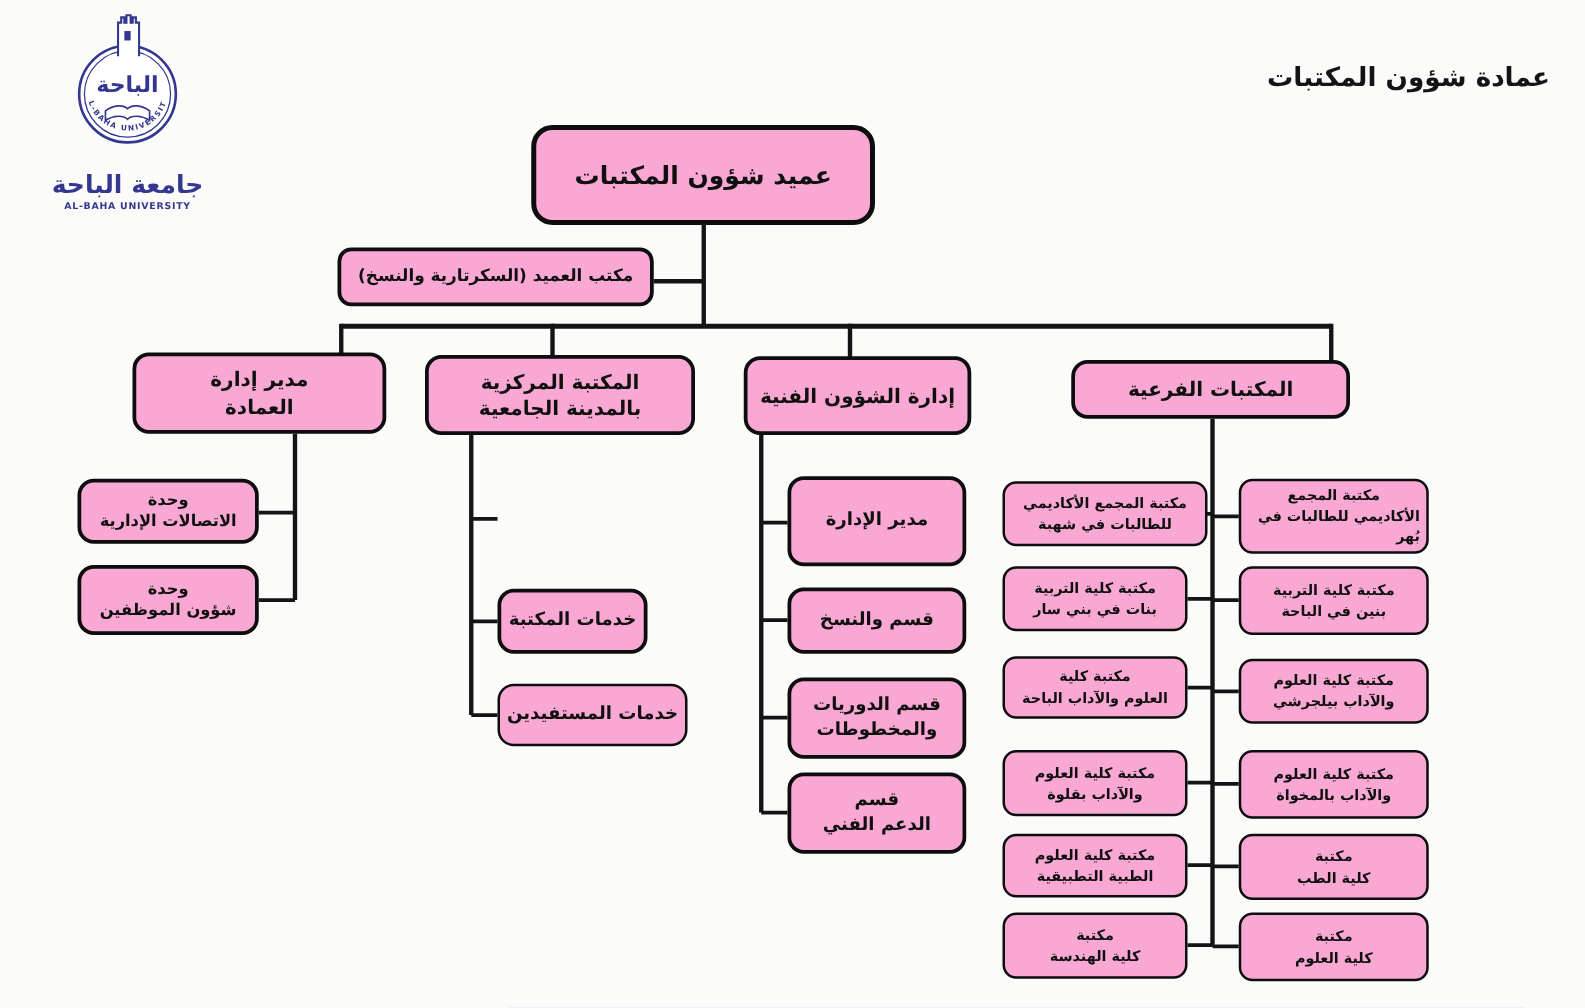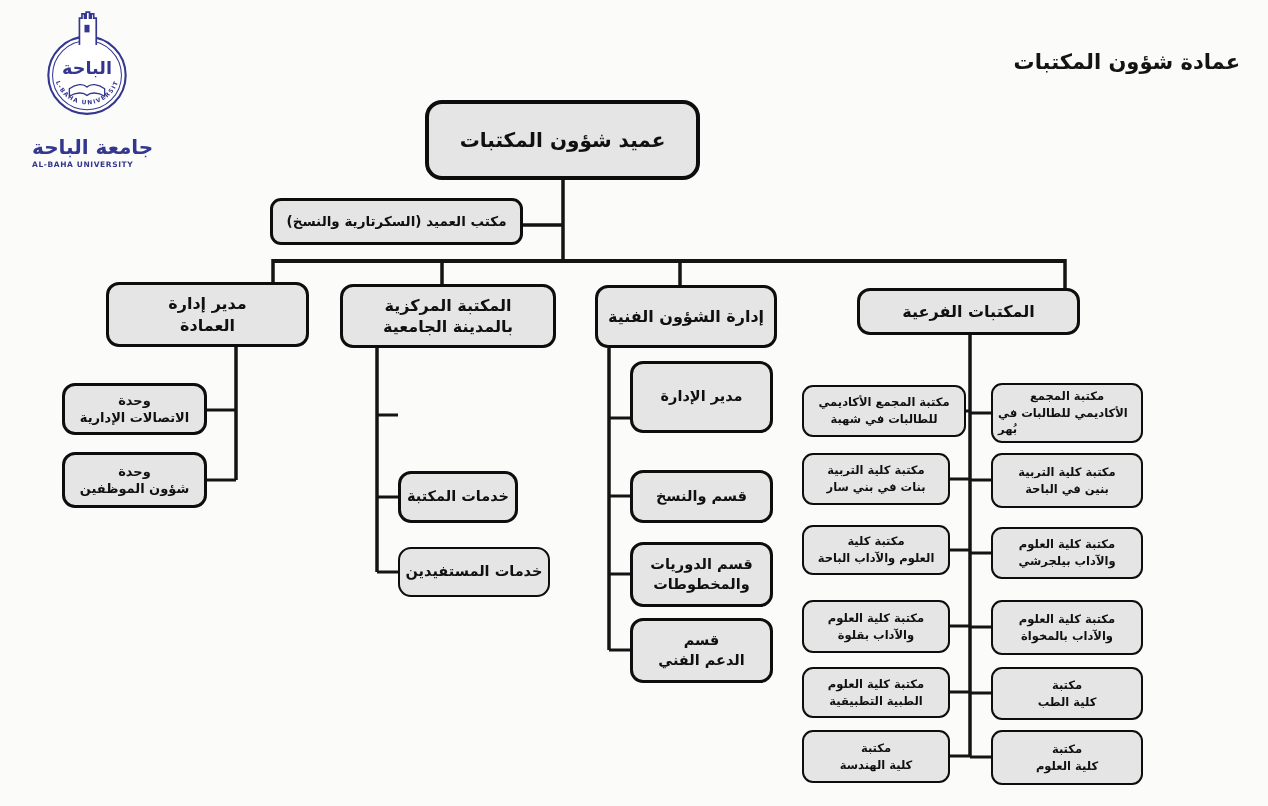--- a/index.html
+++ b/index.html
@@ -35,7 +35,7 @@
   }
   .logo{
     position:absolute;left:32px;top:8px;width:140px;
-    display:flex;flex-direction:column;align-items:flex-start;
+    display:flex;flex-direction:column;align-items:center;
     color:#34378f;
   }
   .logo-ar{font-size:20px;font-weight:bold;direction:rtl;margin-top:11px;}

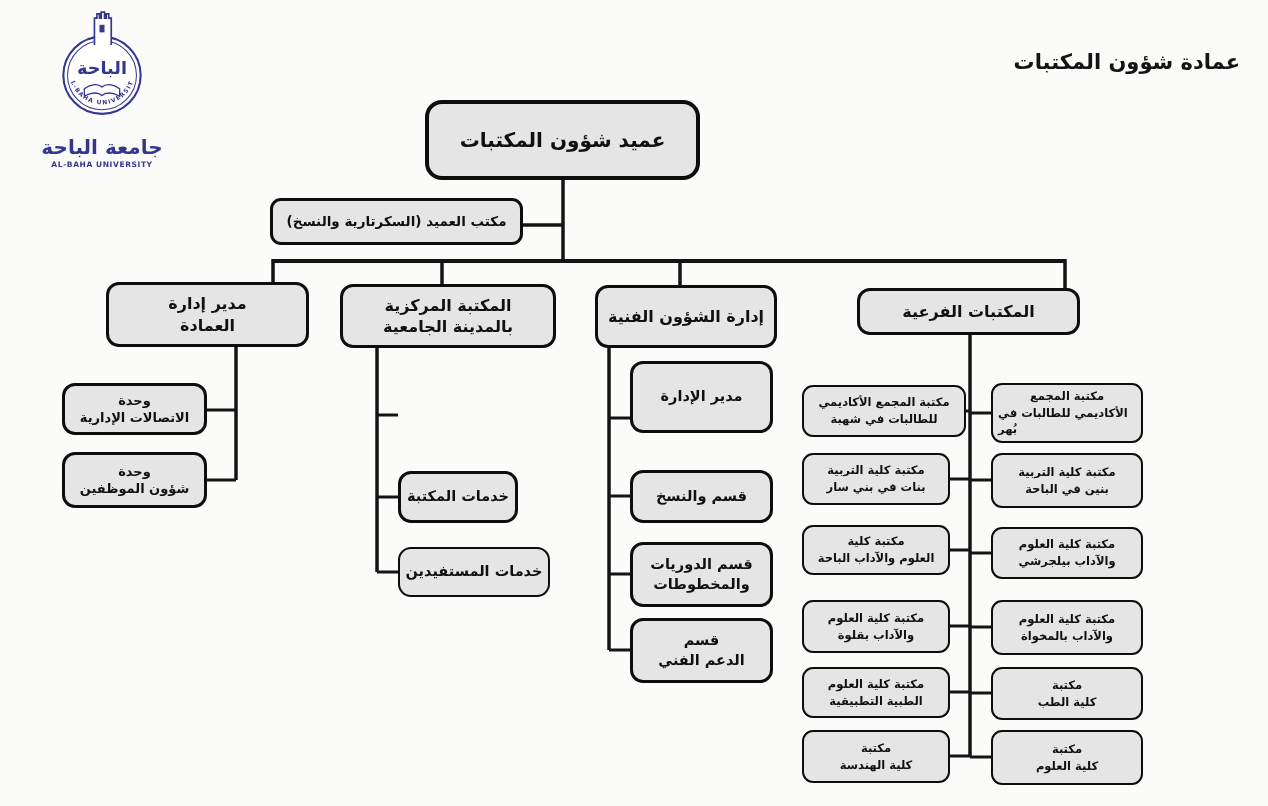--- a/index.html
+++ b/index.html
@@ -15,9 +15,9 @@
   .node{
     position:absolute;box-sizing:border-box;
     border:3px solid #0d0d0d;border-radius:13px;
-    background:#e5e5e5;
+    background:#f9a8d4;
     display:flex;flex-direction:column;align-items:center;justify-content:center;
-    text-align:left;font-weight:bold;direction:rtl;line-height:1.32;
+    text-align:right;font-weight:bold;direction:rtl;line-height:1.32;
     padding:2px 5px;
   }
   .node span{display:block;}

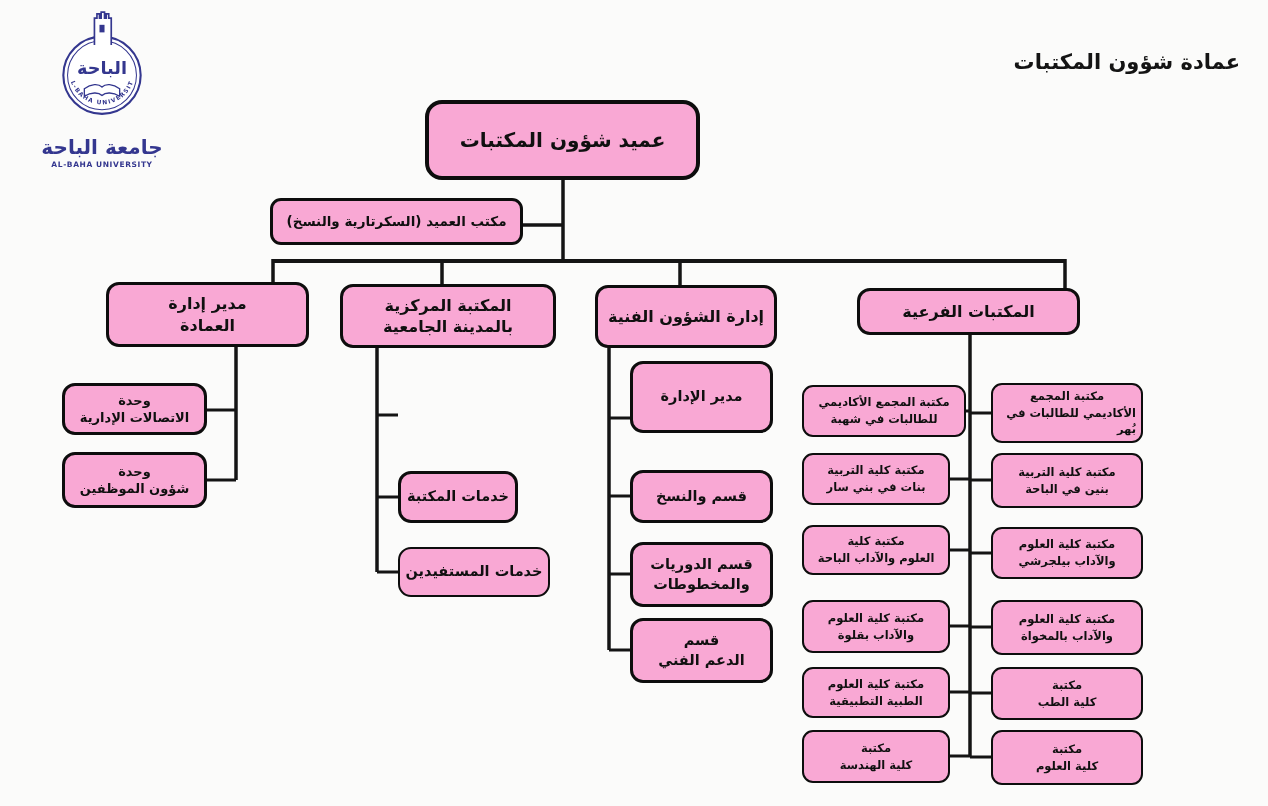--- a/index.html
+++ b/index.html
@@ -135,7 +135,7 @@
     <span>خدمات المستفيدين</span>
   </div>
 
-  <div class="node child-d" style="left:630px;top:361px;width:143px;height:72px">
+  <div class="node child-d" style="left:630px;top:381px;width:143px;height:72px">
     <span>مدير الإدارة</span>
   </div>
   <div class="node child-d" style="left:630px;top:470px;width:143px;height:53px">

